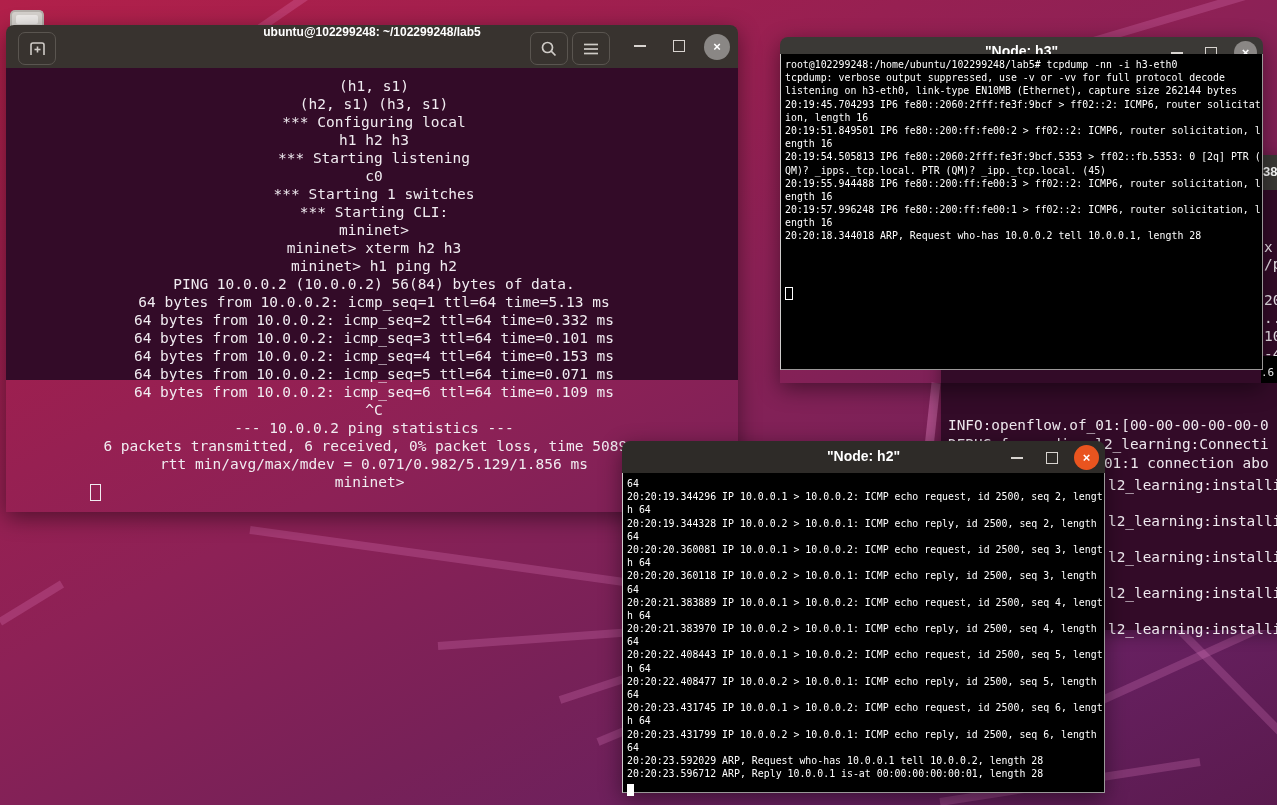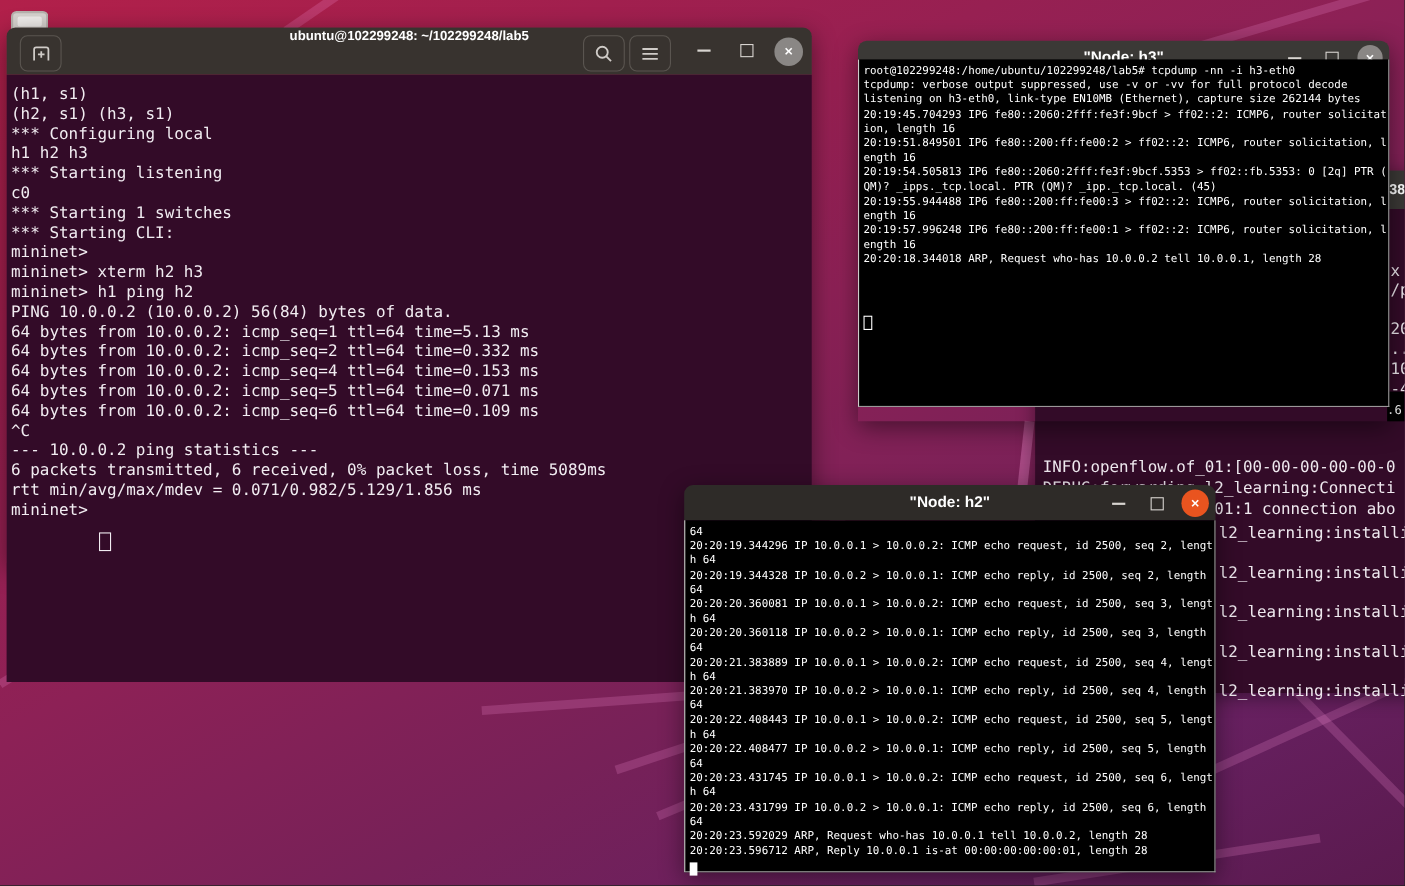--- a/index.html
+++ b/index.html
@@ -24,9 +24,9 @@
   #win-mininet .title{top:0;font-size:12px;}
   .hbtn{position:absolute;top:7px;width:36px;height:31px;border:1px solid #5a5550;border-radius:7px;
     display:flex;align-items:center;justify-content:center;background:transparent;}
-  #mininet-body{position:absolute;left:0;top:43px;width:732px;height:552px;background:#330b28;
+  #mininet-body{position:absolute;left:0;top:43px;width:732px;height:312px;background:#330b28;
     padding:9px 0 0 4px;box-sizing:border-box;
-    font-family:"DejaVu Sans Mono",monospace;font-size:14.5px;line-height:18px;color:#f1ecf1;}
+    font-family:"DejaVu Sans Mono",monospace;font-size:14.5px;line-height:18px;color:#f1ecf1;text-align:center;}
   #mininet-body .tl{white-space:pre;height:18px;}
   
   .xterm-titlebar{height:30px;background:#3b3936;}

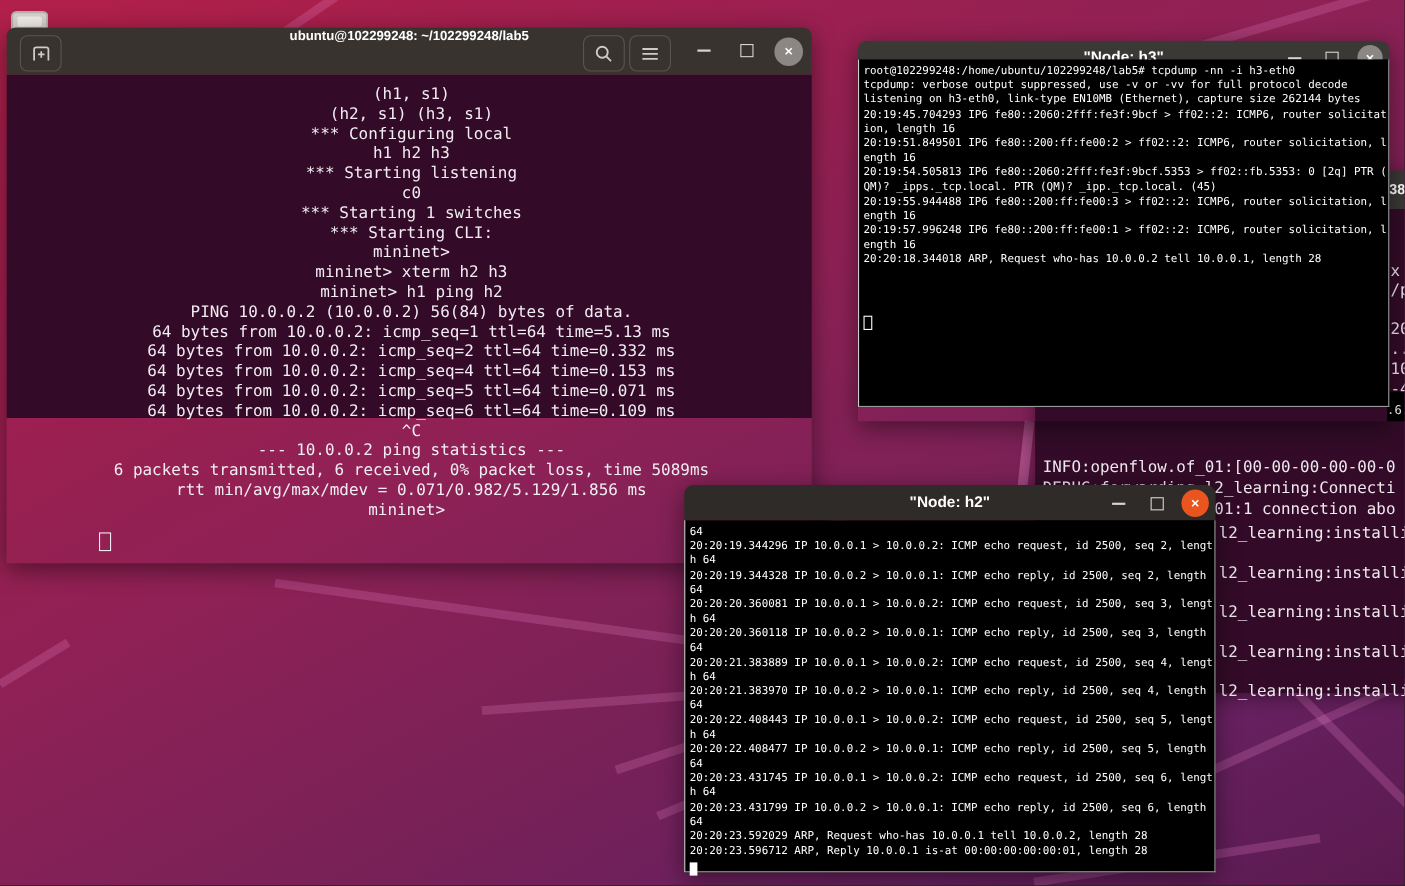--- a/index.html
+++ b/index.html
@@ -162,6 +162,7 @@
         <div class="tl">PING 10.0.0.2 (10.0.0.2) 56(84) bytes of data.</div>
         <div class="tl">64 bytes from 10.0.0.2: icmp_seq=1 ttl=64 time=5.13 ms</div>
         <div class="tl">64 bytes from 10.0.0.2: icmp_seq=2 ttl=64 time=0.332 ms</div>
+        <div class="tl">64 bytes from 10.0.0.2: icmp_seq=3 ttl=64 time=0.101 ms</div>
         <div class="tl">64 bytes from 10.0.0.2: icmp_seq=4 ttl=64 time=0.153 ms</div>
         <div class="tl">64 bytes from 10.0.0.2: icmp_seq=5 ttl=64 time=0.071 ms</div>
         <div class="tl">64 bytes from 10.0.0.2: icmp_seq=6 ttl=64 time=0.109 ms</div>

